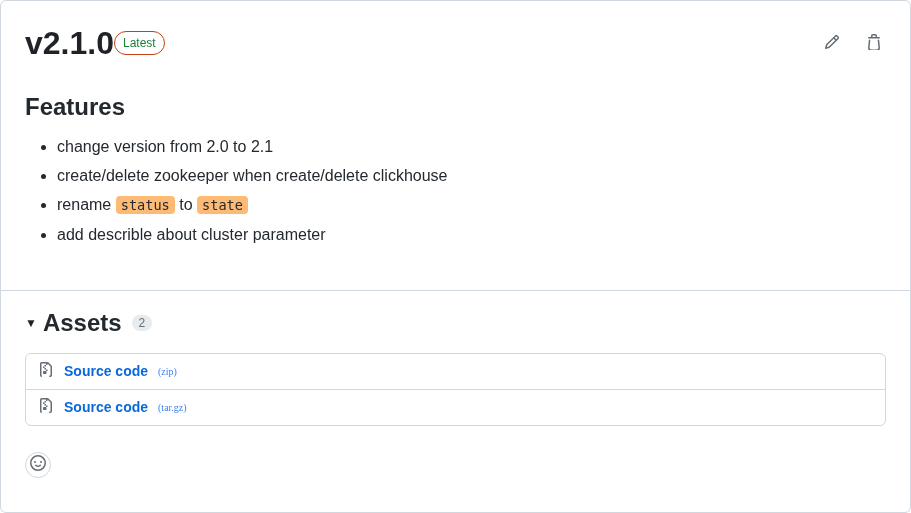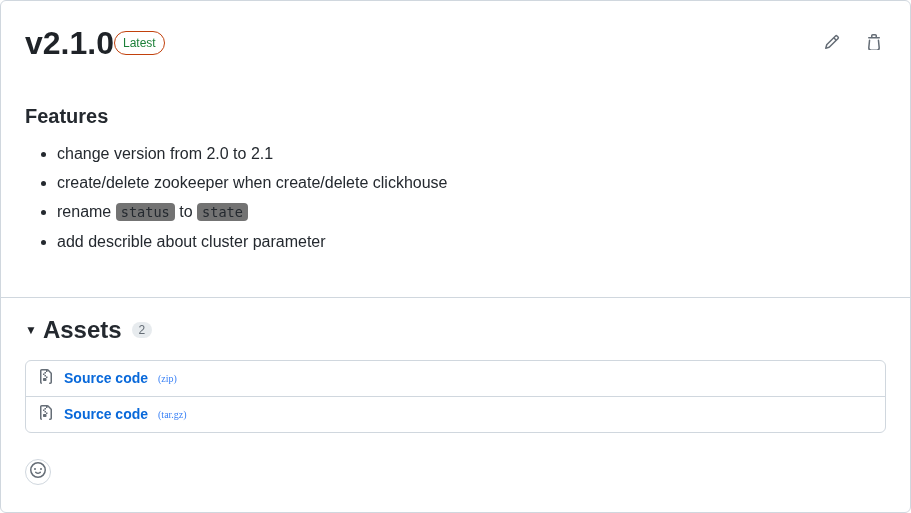--- a/index.html
+++ b/index.html
@@ -81,9 +81,9 @@
       border-bottom: 1px solid #d0d7de;
     }
     .sub-title {
-      font-size: 20px;
-      font-weight: 600;
-      margin-top: 34px;
+      font-size: 24px;
+      font-weight: 600;
+      margin-top: 22px;
       margin-bottom: 12px;
     }
     ul.feature-list {

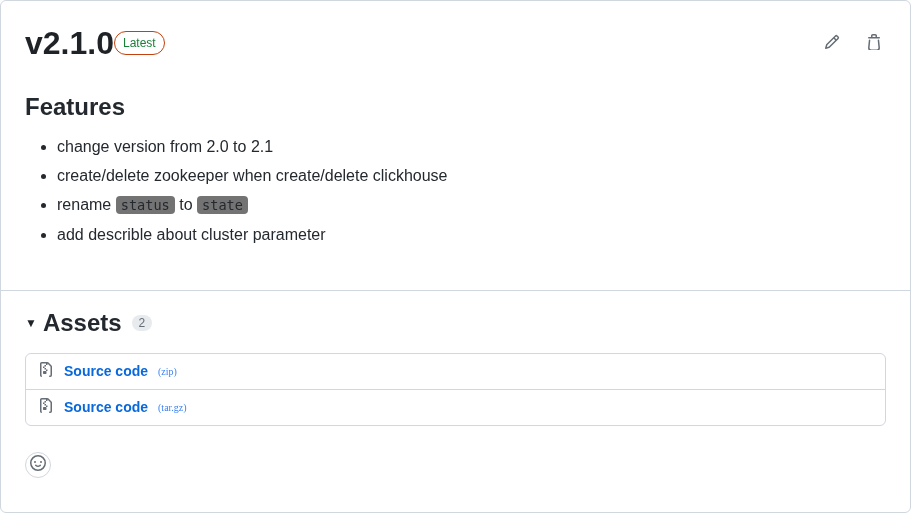--- a/index.html
+++ b/index.html
@@ -95,7 +95,7 @@
       margin-bottom: 2px;
     }
     .code-inline {
-      background: #737373;
+      background: #fdba74;
       padding: 1px 5px;
       border-radius: 4px;
       font-family: ui-monospace, SFMono-Regular, Consolas, monospace;

